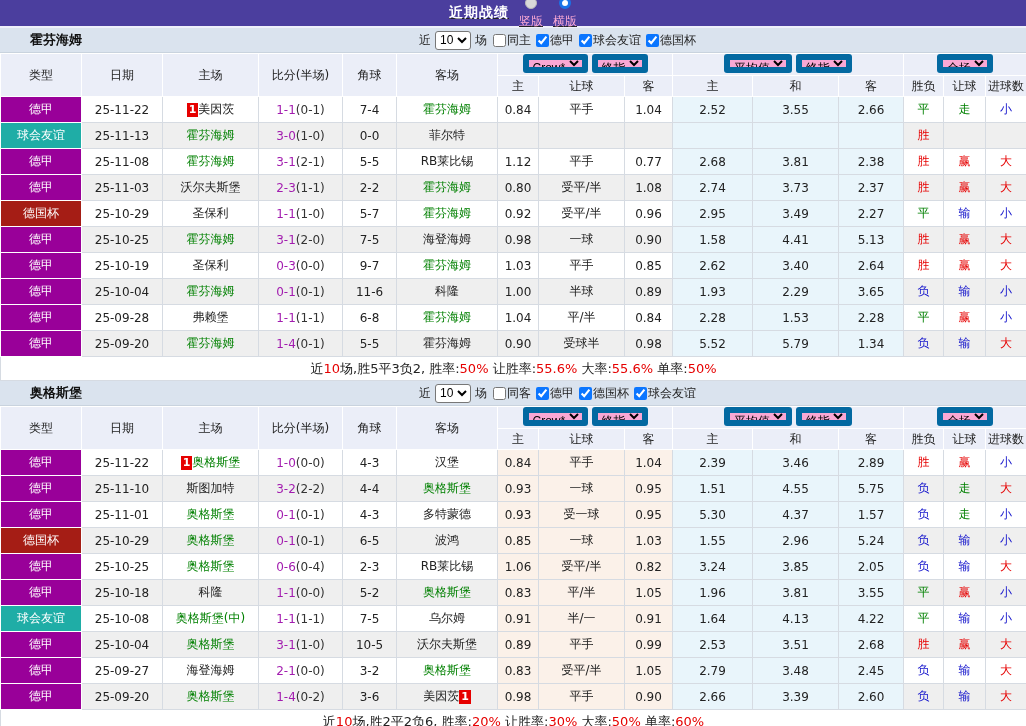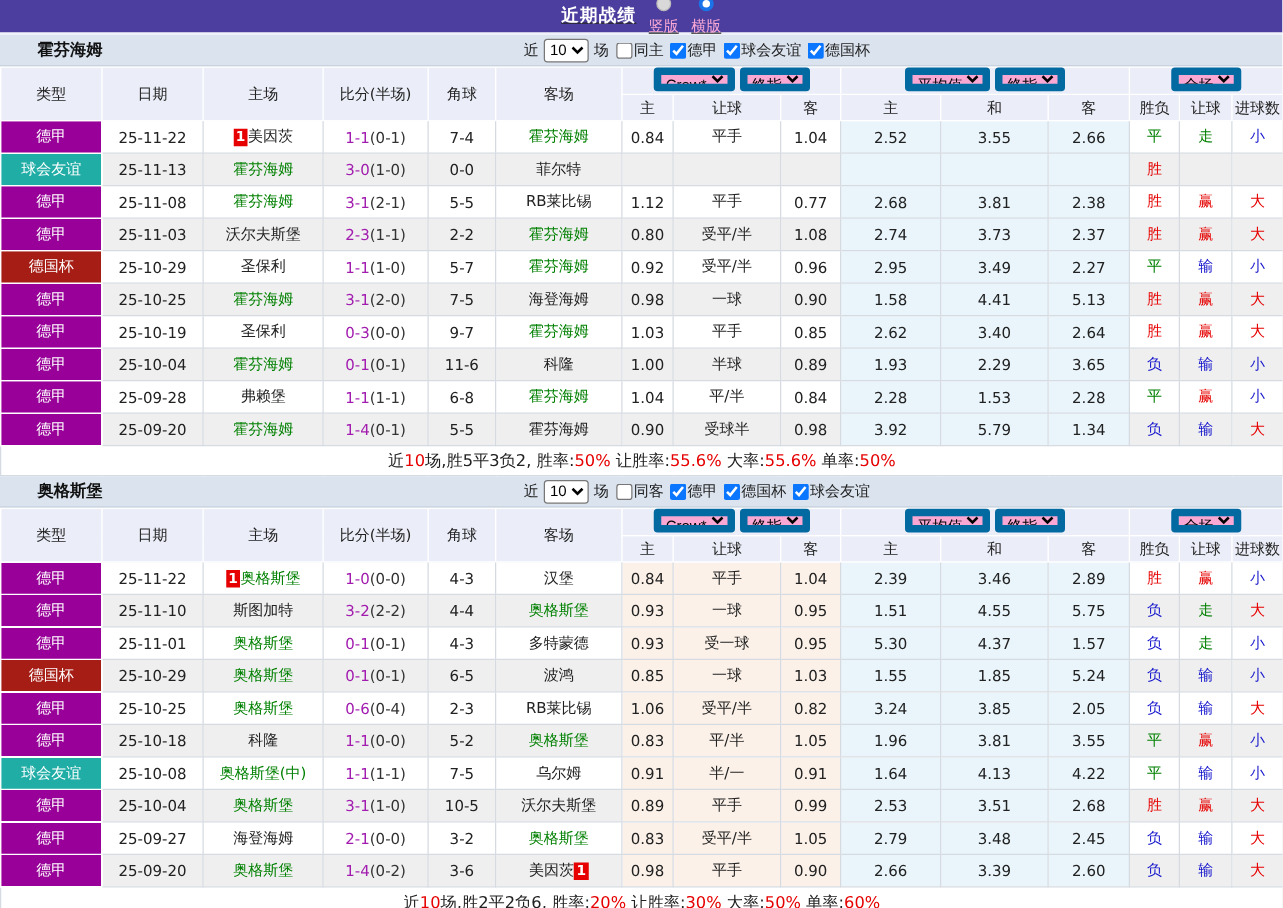--- a/index.html
+++ b/index.html
@@ -292,7 +292,7 @@
             <td class="oddscol">0.90</td>
             <td class="oddscol">受球半</td>
             <td class="oddscol">0.98</td>
-            <td class="avgcol">3.92</td>
+            <td class="avgcol">5.52</td>
             <td class="avgcol">5.79</td>
             <td class="avgcol">1.34</td>
             <td class="b">负</td>

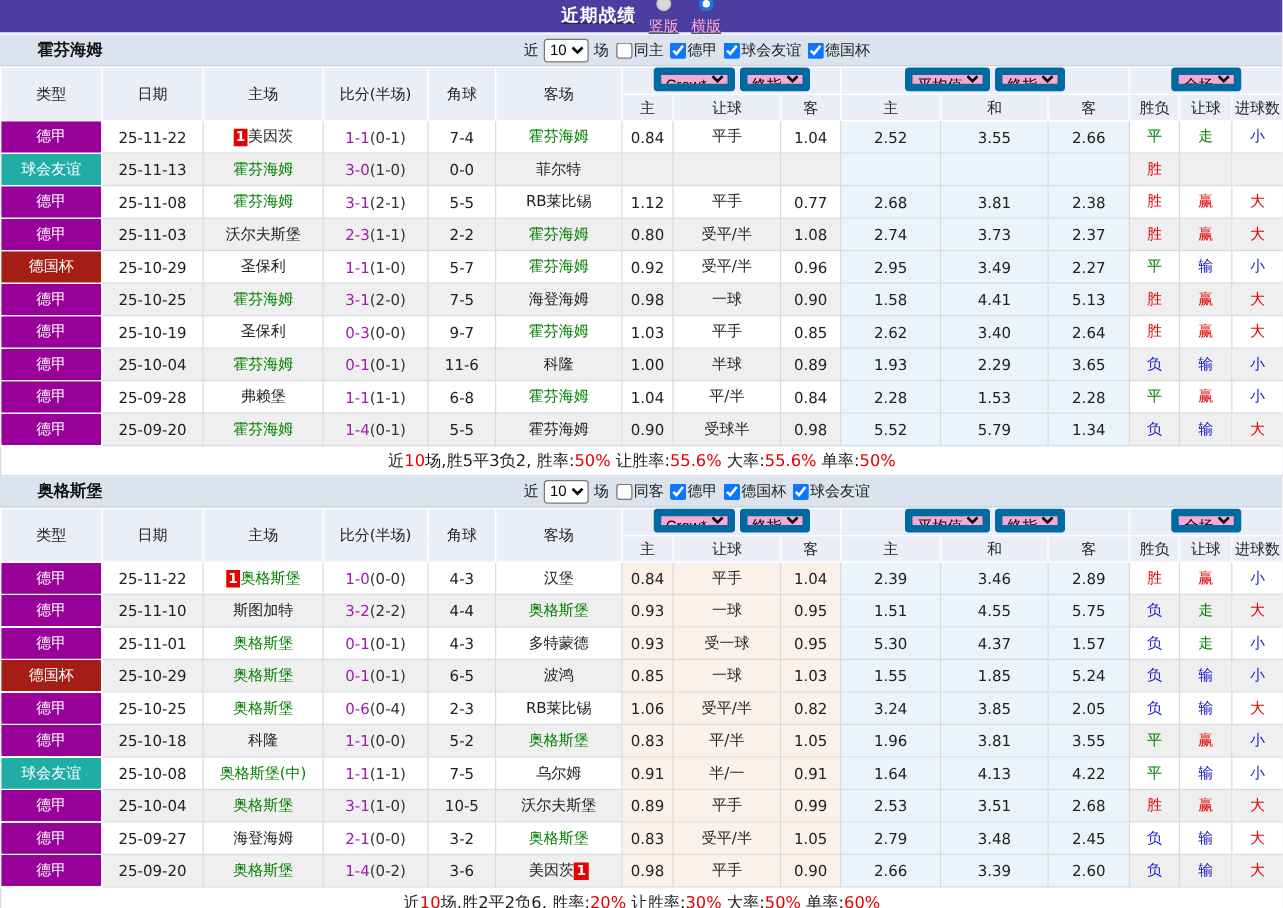--- a/index.html
+++ b/index.html
@@ -435,7 +435,7 @@
             <td class="oddscol">一球</td>
             <td class="oddscol">1.03</td>
             <td class="avgcol">1.55</td>
-            <td class="avgcol">1.85</td>
+            <td class="avgcol">2.96</td>
             <td class="avgcol">5.24</td>
             <td class="b">负</td>
             <td class="b">输</td>

